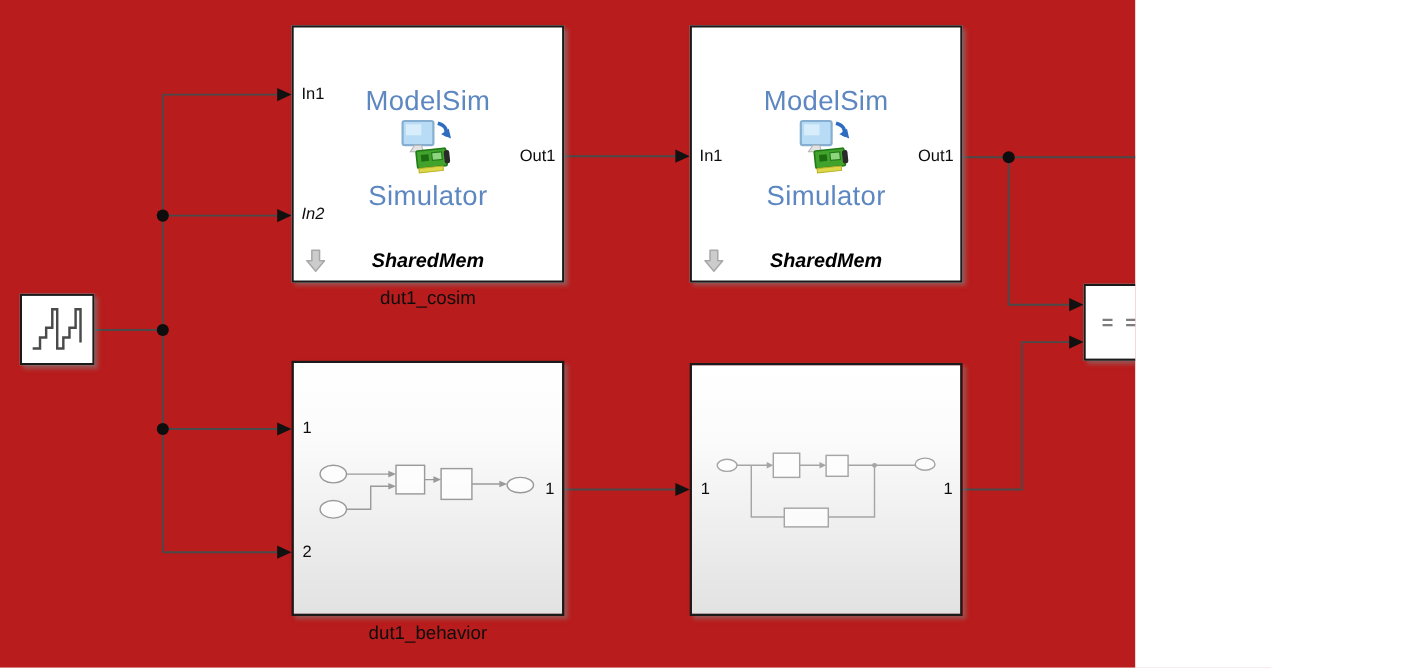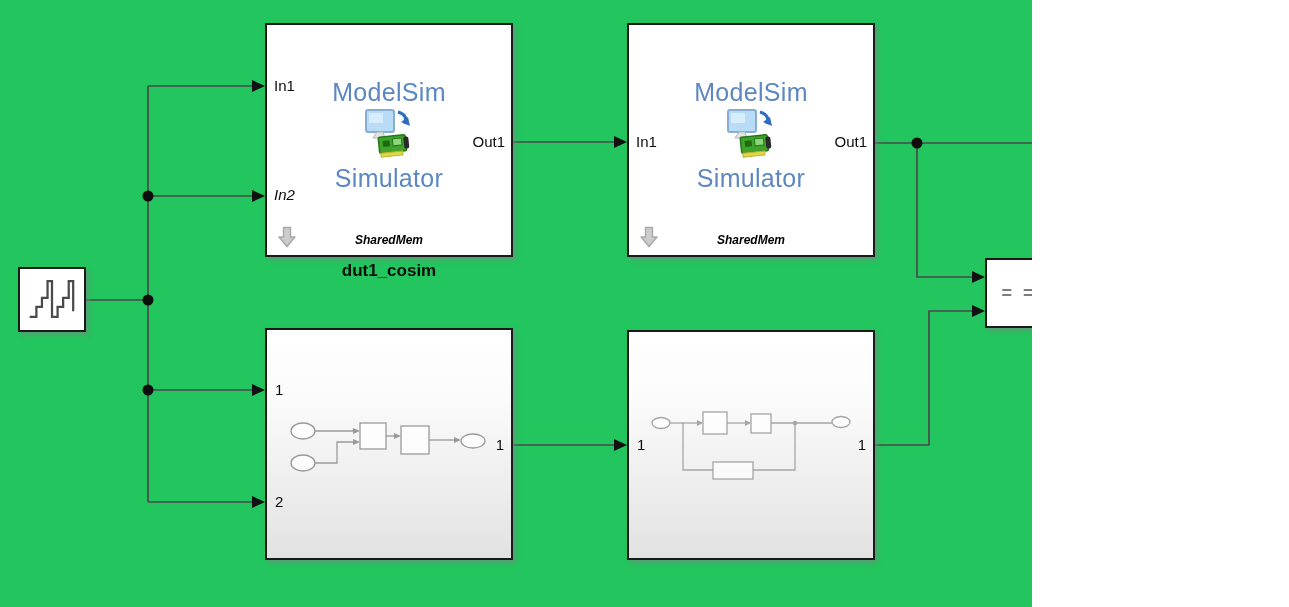--- a/index.html
+++ b/index.html
@@ -10,7 +10,7 @@
   }
   html,body{margin:0;padding:0;background:#fff;}
   .canvas{
-    position:relative;width:1032px;height:607px;background:#22c55e;
+    position:relative;width:1032px;height:607px;background:#b91c1c;
     font-family:"Liberation Sans", sans-serif;overflow:hidden;
   }
   .wires{position:absolute;left:0;top:0;z-index:1;}

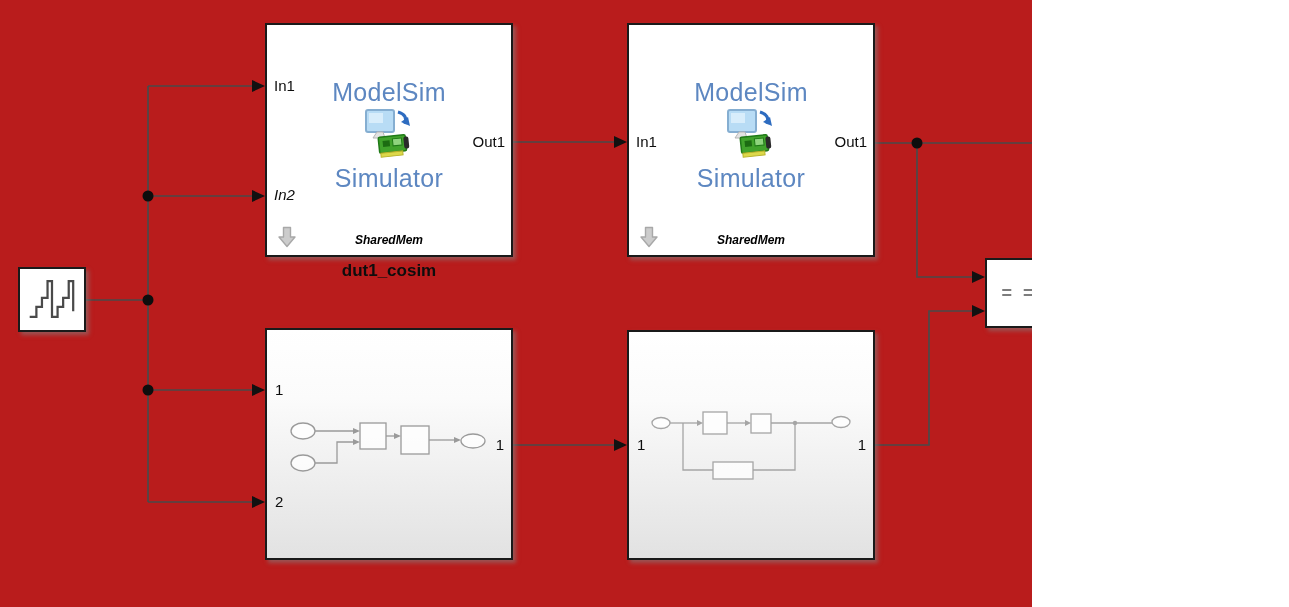--- a/index.html
+++ b/index.html
@@ -41,7 +41,7 @@
     position:absolute;left:0;right:0;bottom:7px;text-align:center;
   }
   .tag-label{
-    font-weight:bold;font-style:italic;font-size:12px;color:#000;text-align:center;
+    font-weight:bold;font-style:italic;font-size:18px;color:#000;text-align:center;
   }
   .down-arrow{position:absolute;left:11px;bottom:7px;}
   .eq-text{

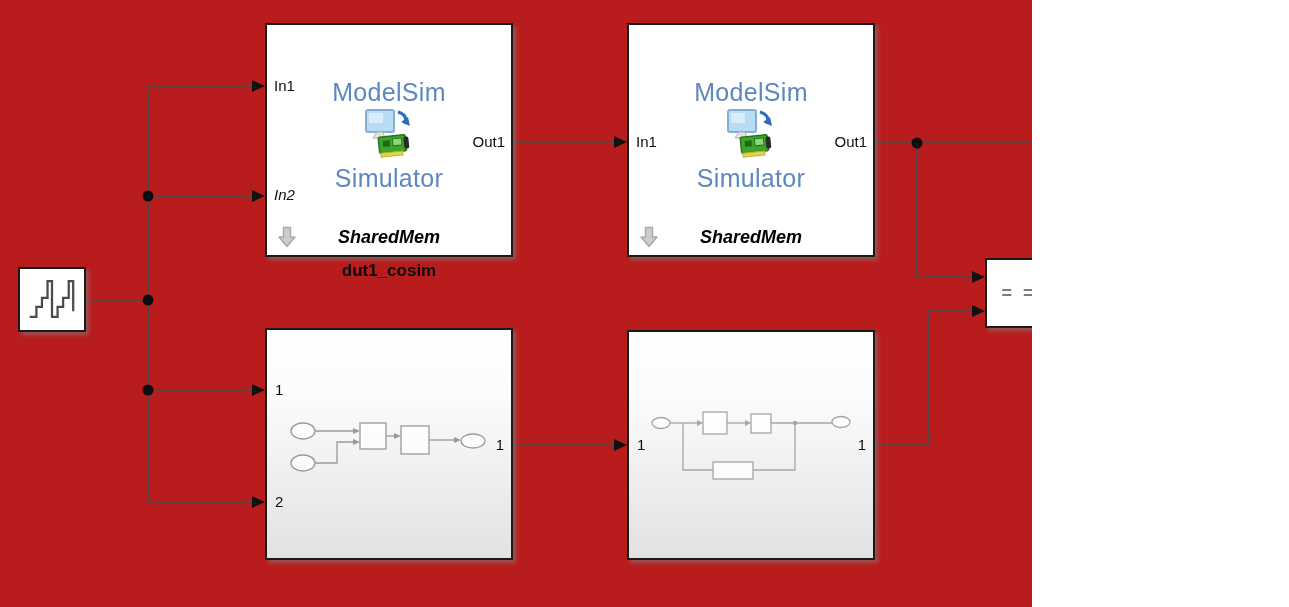--- a/index.html
+++ b/index.html
@@ -27,7 +27,7 @@
     position:absolute;font-size:15px;line-height:20px;color:#0d0d0d;white-space:nowrap;
   }
   .block-label{
-    position:absolute;z-index:2;font-size:17px;color:#0d0d0d;text-align:center;white-space:nowrap;font-weight:bold;
+    position:absolute;z-index:2;font-size:17px;color:#0d0d0d;text-align:center;white-space:nowrap;
   }
   .cosim-stack{
     position:absolute;left:0;right:0;top:56px;text-align:center;z-index:2;

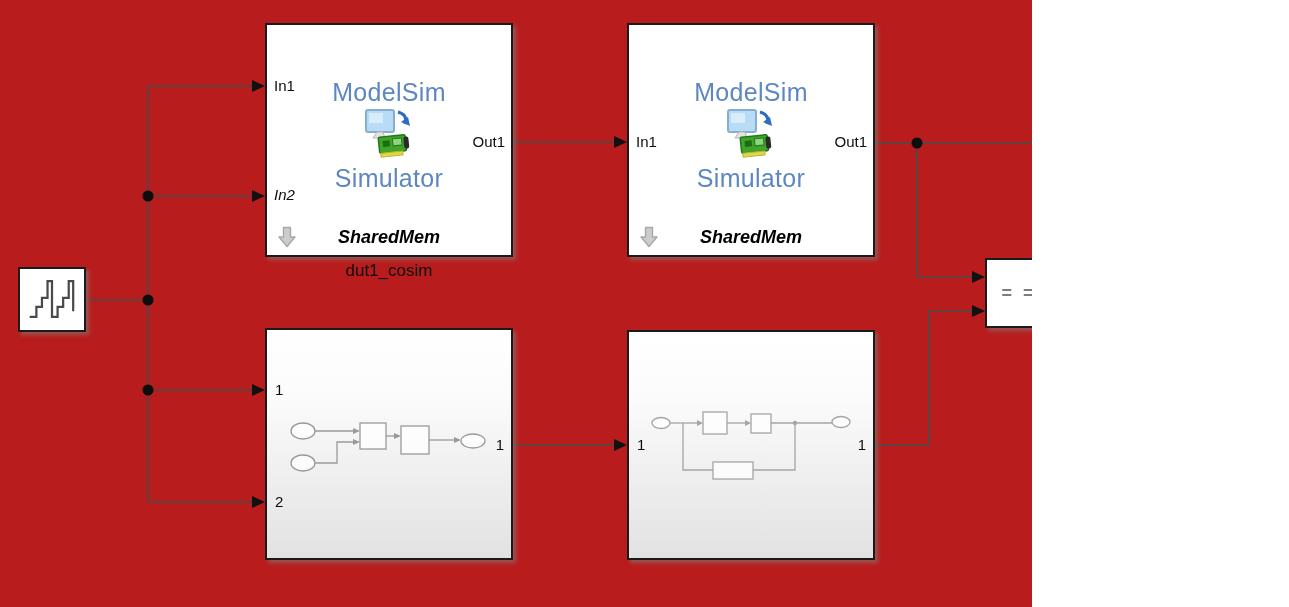--- a/index.html
+++ b/index.html
@@ -200,6 +200,7 @@
       </g>
     </svg>
   </div>
+  <div class="block-label" style="left:265px;top:566px;width:248px;">dut1_behavior</div>
 
   <div class="block behavior" style="left:627px;top:330px;width:248px;height:230px;">
     <span class="port-label" style="left:8px;top:103px;">1</span>

